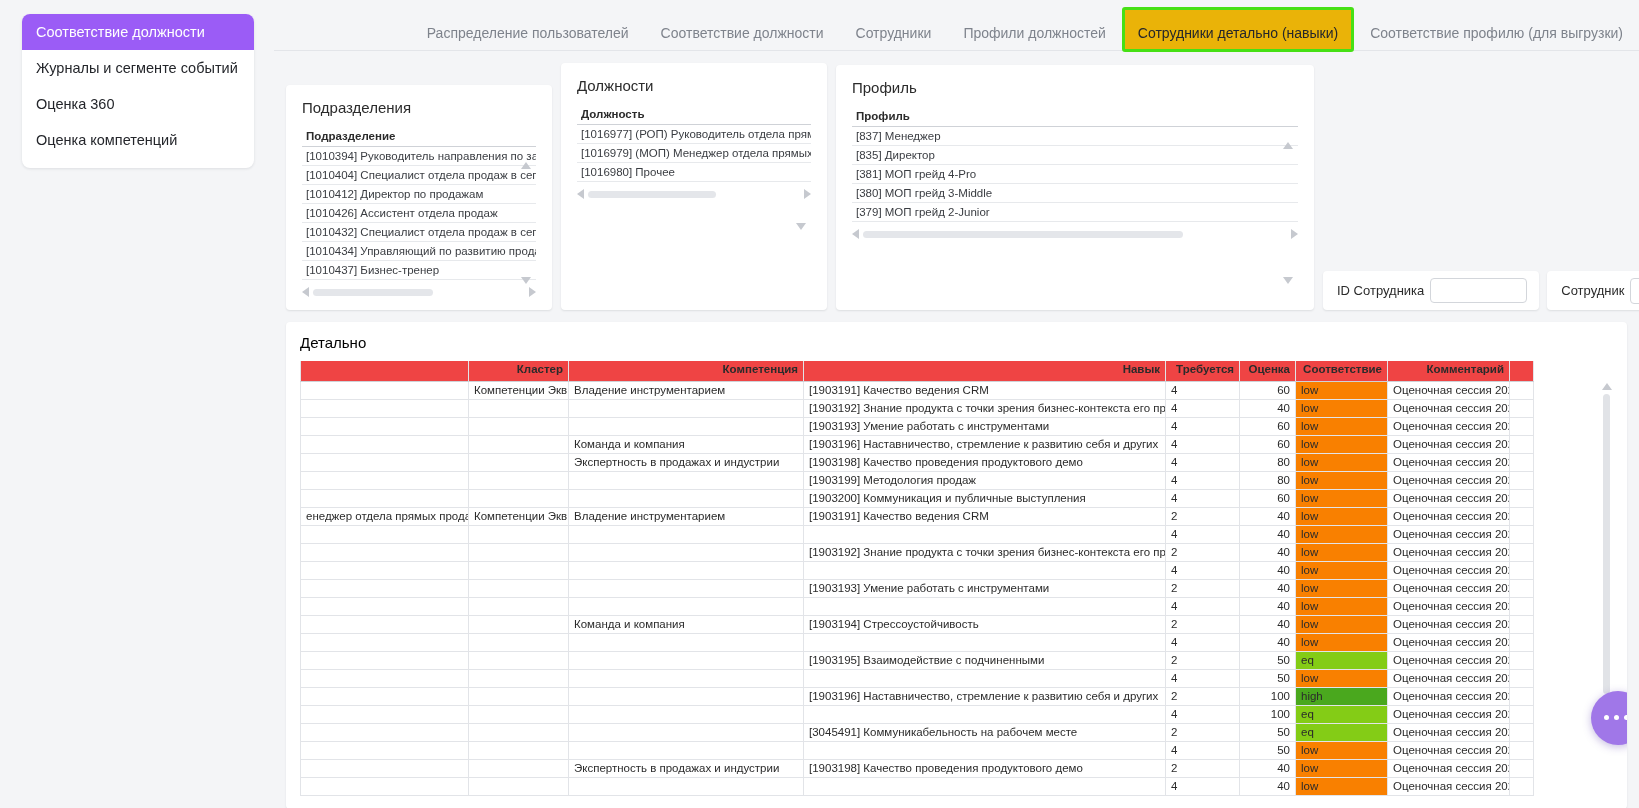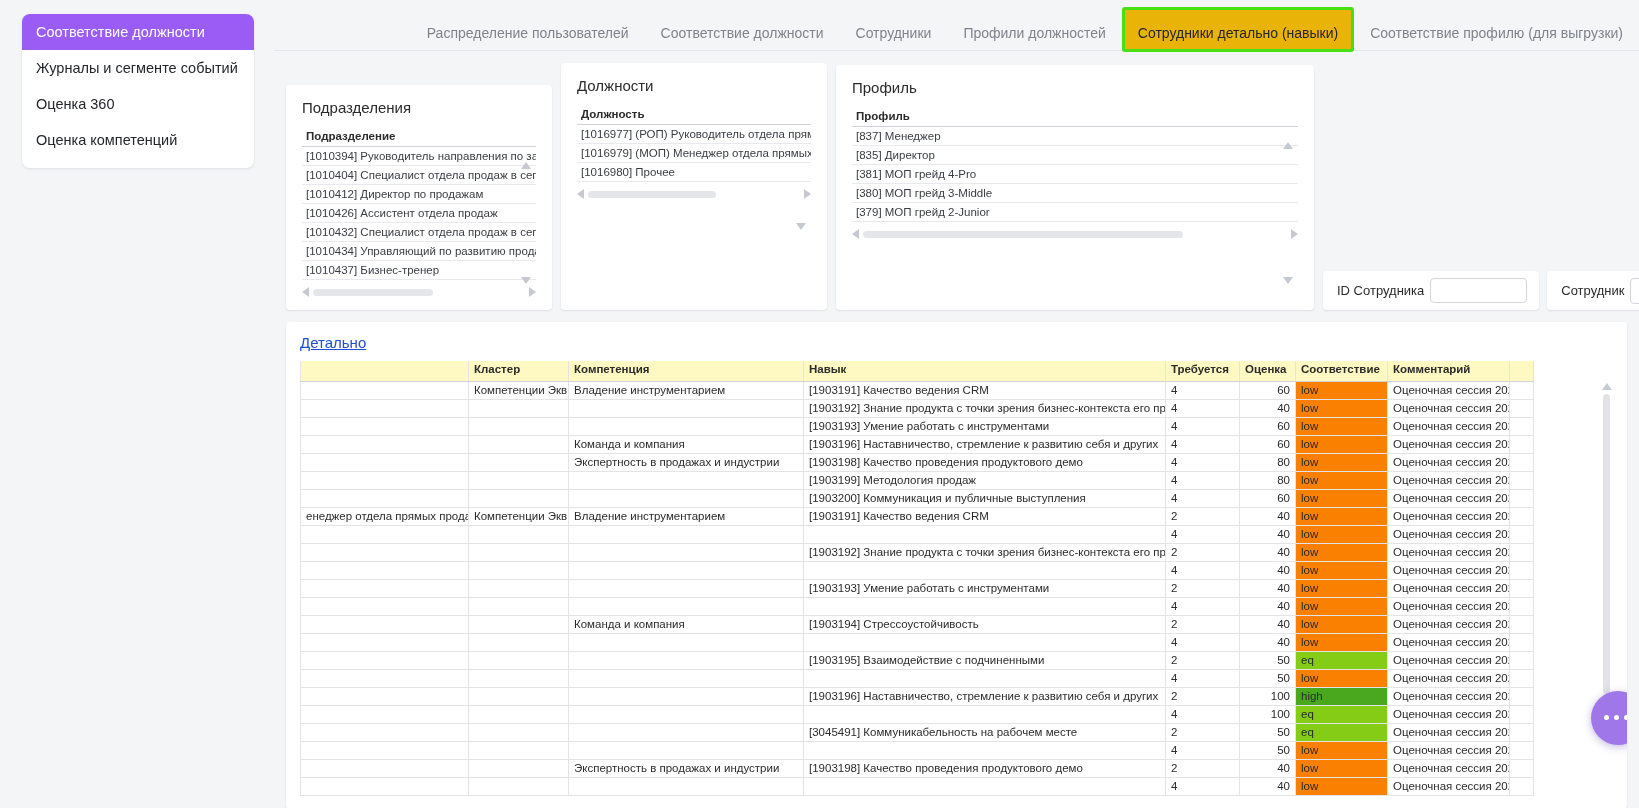--- a/index.html
+++ b/index.html
@@ -173,7 +173,7 @@
     position: relative;
     overflow: hidden;
   }
-  .detail-title { font-size: 15px; color: #1d4ed8; margin-bottom: 10px; text-decoration: underline; }
+  .detail-title { font-size: 15px; color: #000000; margin-bottom: 10px; }
   .tbl-wrap { position: relative; height: 435px; overflow: hidden; }
   table.grid { border-collapse: collapse; table-layout: fixed; width: 1233px; }
   table.grid th, table.grid td {

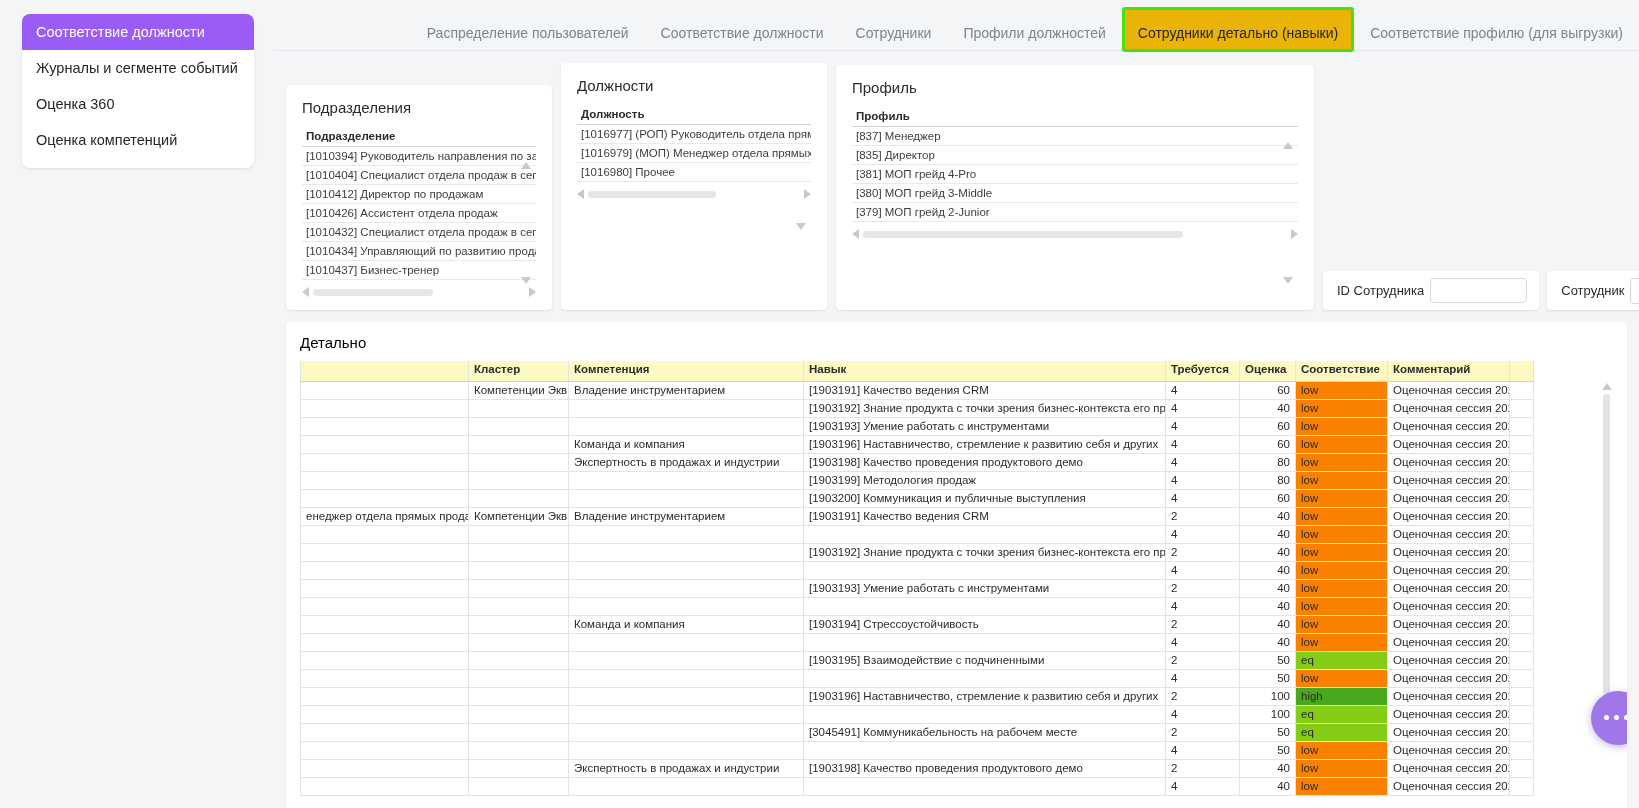--- a/index.html
+++ b/index.html
@@ -187,9 +187,9 @@
     height: 18px;
   }
   table.grid th {
-    font-weight: bold; text-align: left;
+    font-weight: bold; text-align: right;
     border-top: none; border-bottom: 1px solid #cfd2d7;
-    background: #fef9c3; height: 20px;
+    background: #ef4444; height: 20px;
   }
   td.num, th.num { text-align: right; }
   td.req, th.req { text-align: left; }

